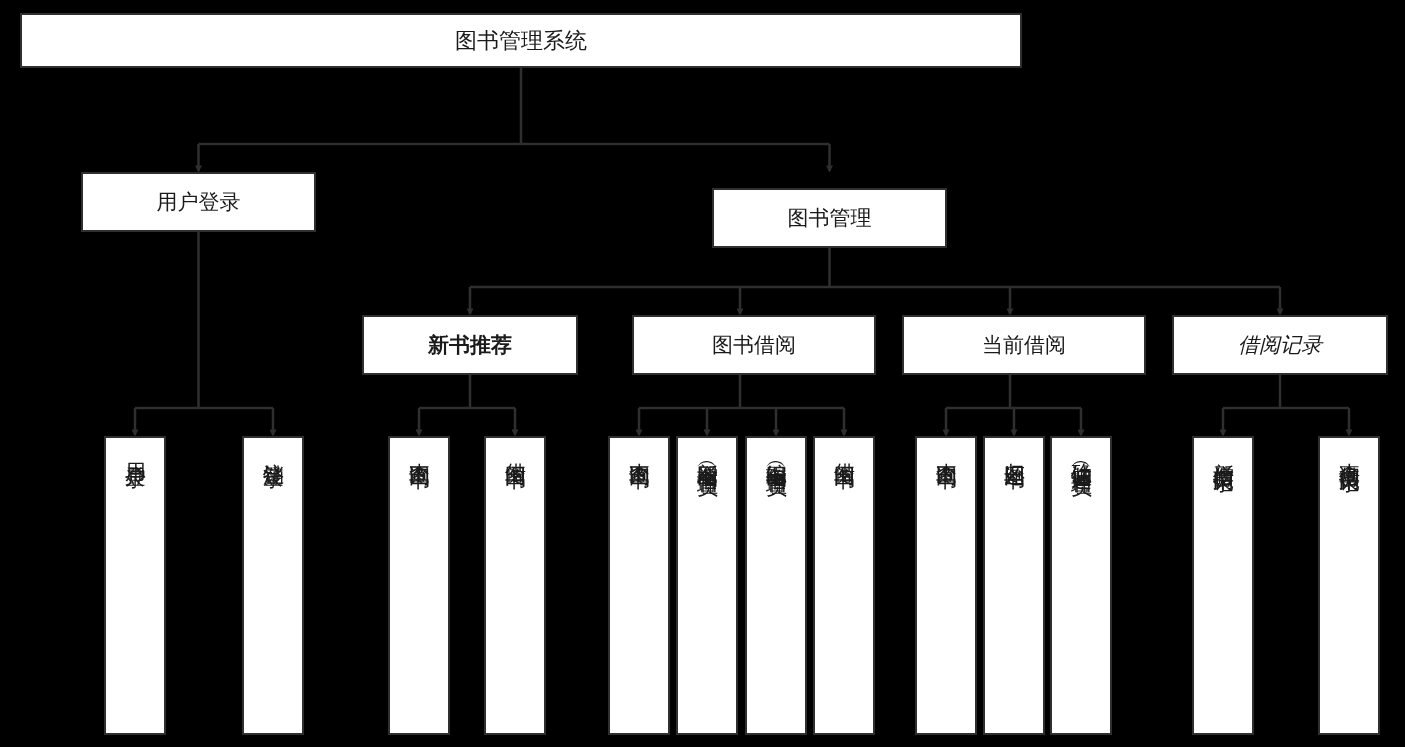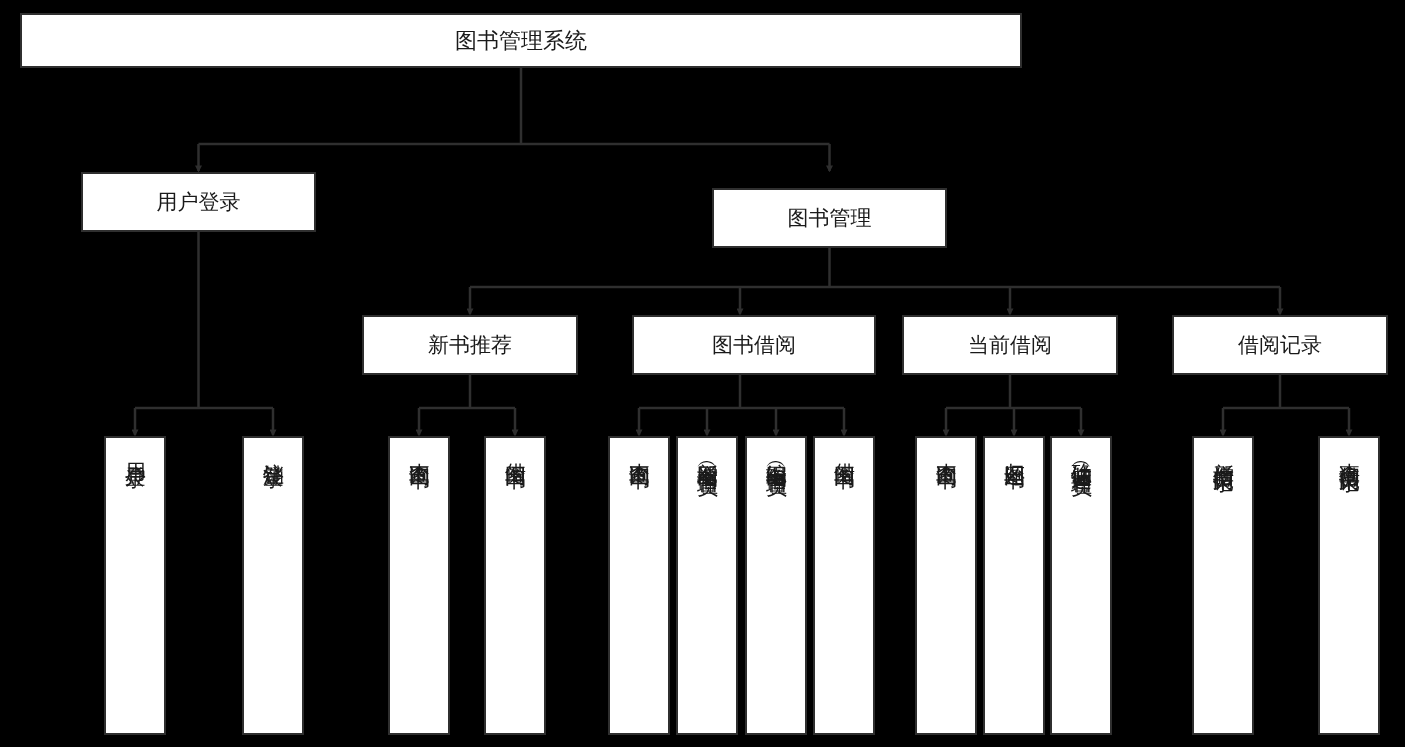--- a/index.html
+++ b/index.html
@@ -123,7 +123,7 @@
         <span class="label" style="color: rgb(26, 26, 26);">图书管理</span>
       </div>
       <div class="node horizontal" style="left: 362px; top: 315px; width: 216px; height: 60px; border-color: rgb(47, 47, 47);">
-        <span class="label" style="color: rgb(26, 26, 26);">新书推荐</span>
+        <span class="label" style="color: rgb(26, 26, 26); font-weight: bold;">新书推荐</span>
       </div>
       <div class="node horizontal" style="left: 632px; top: 315px; width: 244px; height: 60px; border-color: rgb(47, 47, 47);">
         <span class="label" style="color: rgb(26, 26, 26);">图书借阅</span>

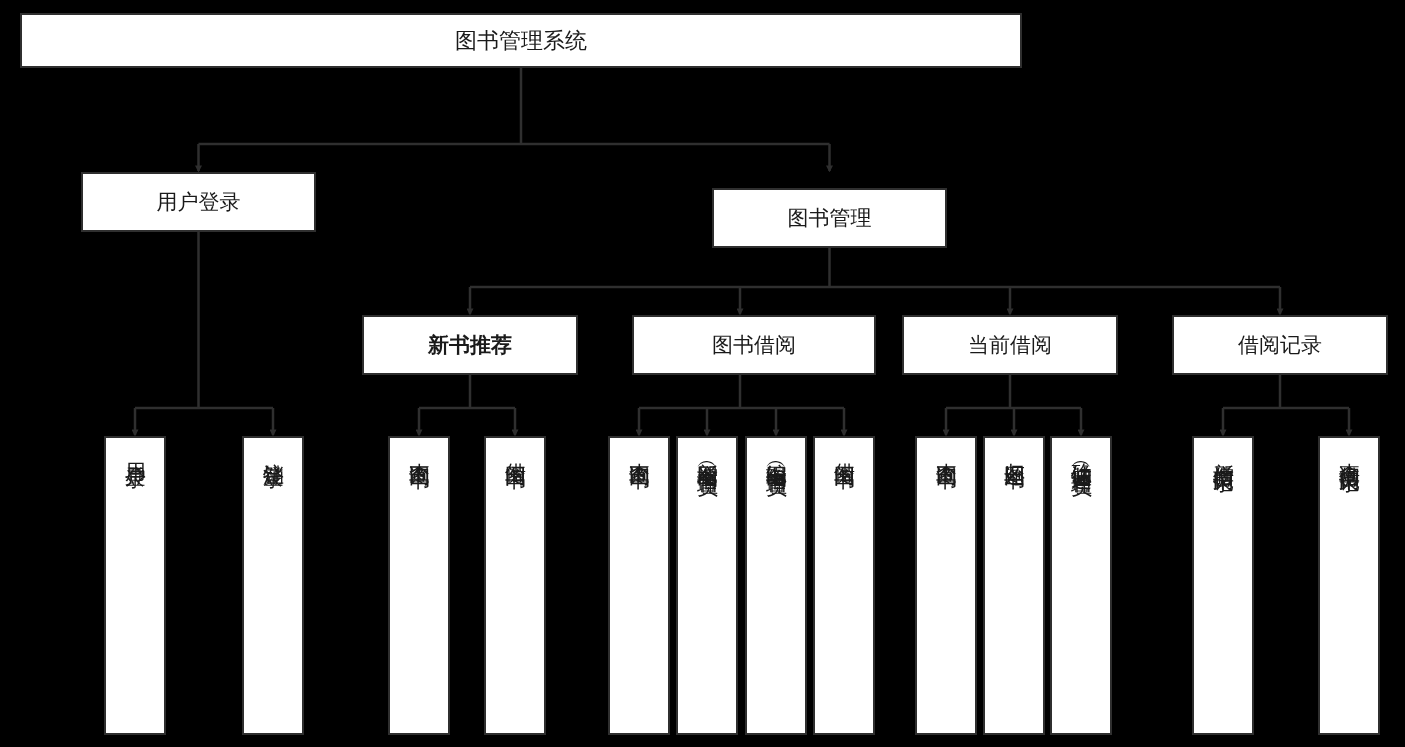--- a/index.html
+++ b/index.html
@@ -128,7 +128,7 @@
       <div class="node horizontal" style="left: 632px; top: 315px; width: 244px; height: 60px; border-color: rgb(47, 47, 47);">
         <span class="label" style="color: rgb(26, 26, 26);">图书借阅</span>
       </div>
-      <div class="node horizontal" style="left: 902px; top: 315px; width: 216px; height: 60px; border-color: rgb(47, 47, 47);">
+      <div class="node horizontal" style="left: 902px; top: 315px; width: 244px; height: 60px; border-color: rgb(47, 47, 47);">
         <span class="label" style="color: rgb(26, 26, 26);">当前借阅</span>
       </div>
       <div class="node horizontal" style="left: 1172px; top: 315px; width: 216px; height: 60px; border-color: rgb(47, 47, 47);">

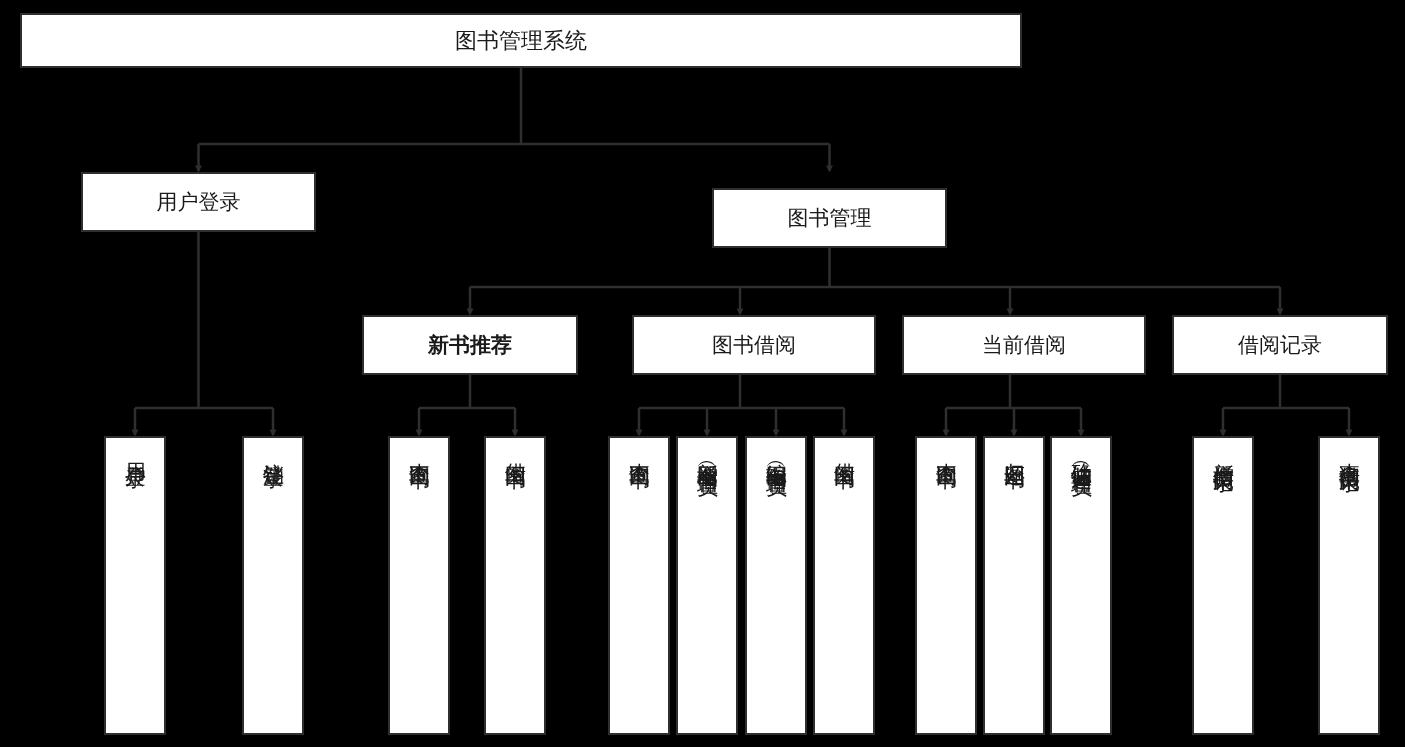--- a/index.html
+++ b/index.html
@@ -131,7 +131,7 @@
       <div class="node horizontal" style="left: 902px; top: 315px; width: 244px; height: 60px; border-color: rgb(47, 47, 47);">
         <span class="label" style="color: rgb(26, 26, 26);">当前借阅</span>
       </div>
-      <div class="node horizontal" style="left: 1172px; top: 315px; width: 216px; height: 60px; border-color: rgb(47, 47, 47);">
+      <div class="node horizontal" style="left: 1172px; top: 315px; width: 216px; height: 60px; border-color: rgb(47, 47, 47); font-style: italic;">
         <span class="label" style="color: rgb(26, 26, 26);">借阅记录</span>
       </div>
       <div class="node vertical" style="left: 104px; top: 436px; width: 62px; height: 299px; border-color: rgb(47, 47, 47);">

